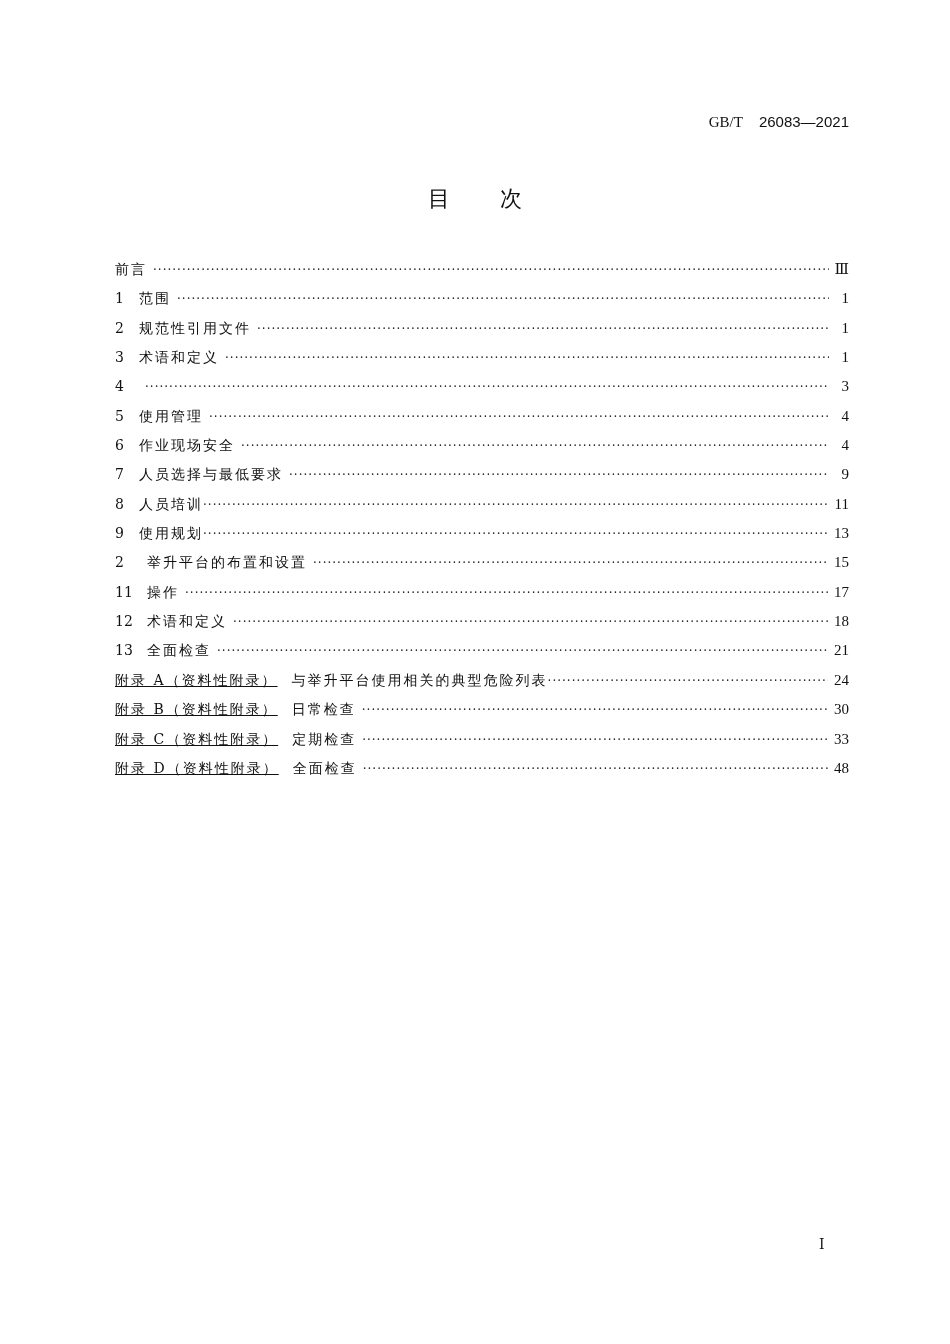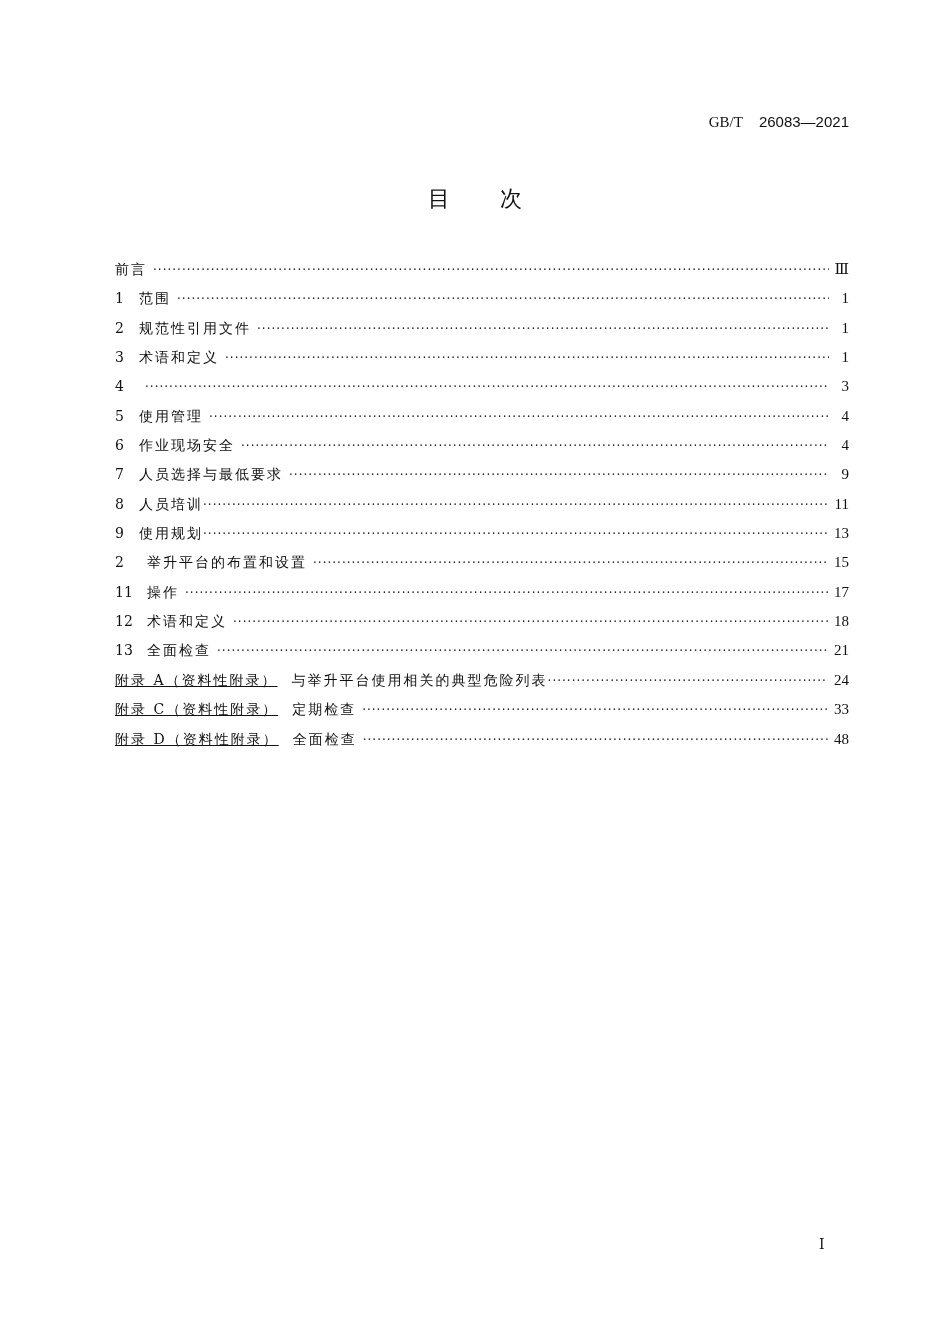--- a/index.html
+++ b/index.html
@@ -154,6 +154,12 @@
     <span class="page">24</span>
   </div>
   <div class="toc-row">
+    <span class="appx-prefix">附录 B（资料性附录）</span>
+    <span class="label">日常检查</span>
+    <span class="dots"></span>
+    <span class="page">30</span>
+  </div>
+  <div class="toc-row">
     <span class="appx-prefix">附录 C（资料性附录）</span>
     <span class="label">定期检查</span>
     <span class="dots"></span>

